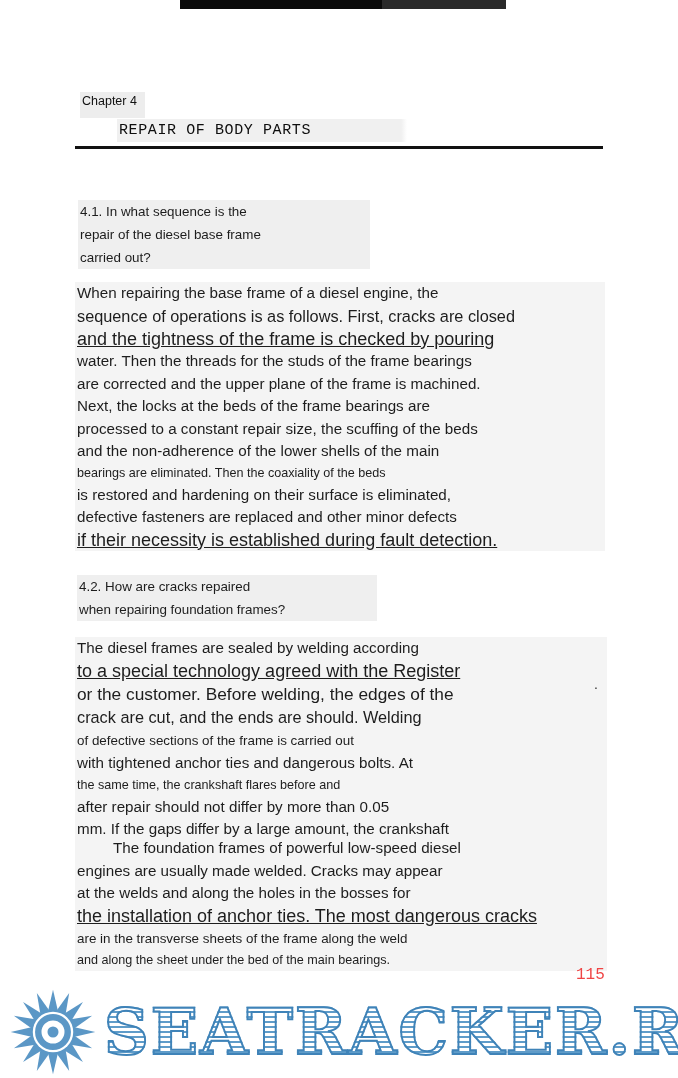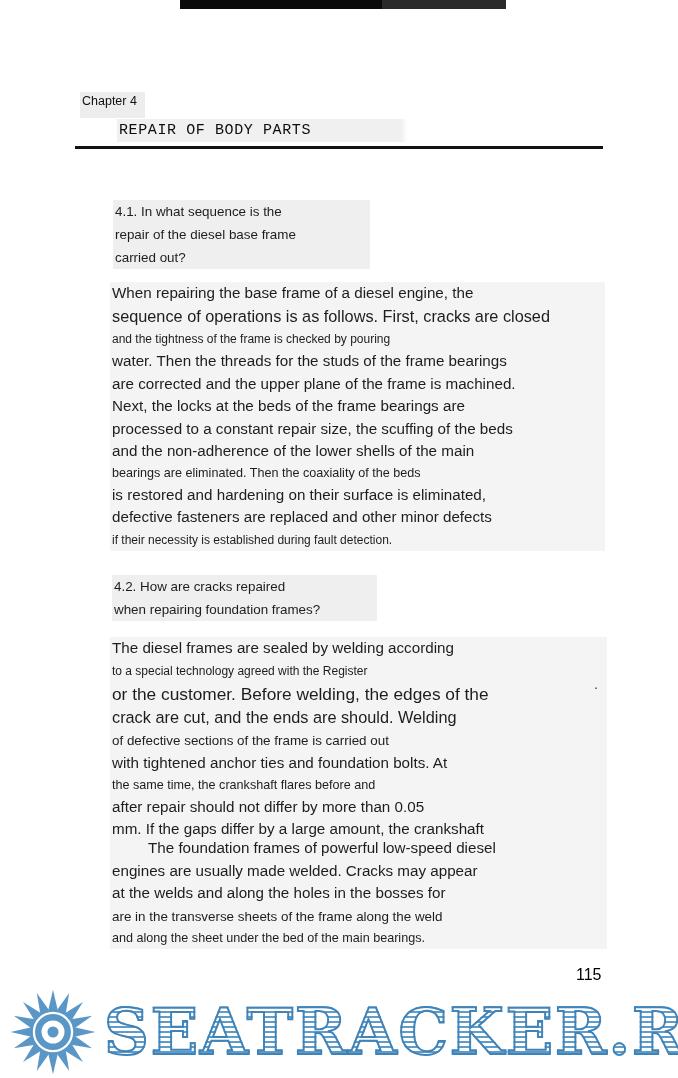--- a/index.html
+++ b/index.html
@@ -40,7 +40,6 @@
     color:#1d1d1d;
     white-space:nowrap;
     padding:1px 2px 1px 2px;
-    margin-left:35px;
   }
   .qblock .line{background:#efefef;}
   .indent{text-indent:36px;}

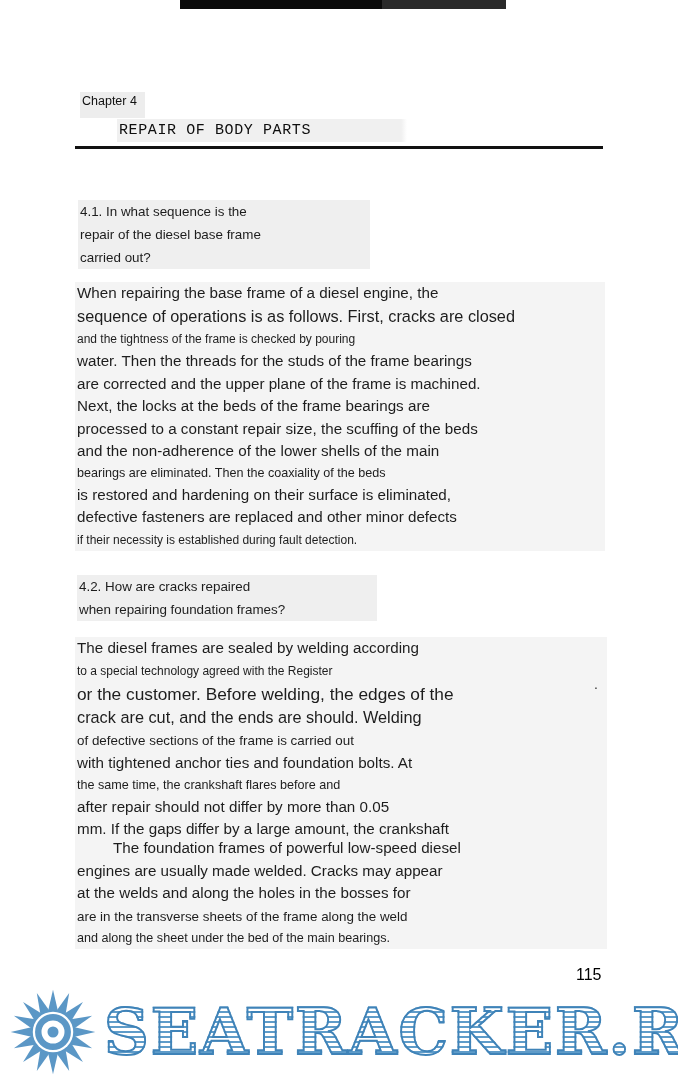--- a/index.html
+++ b/index.html
@@ -46,7 +46,7 @@
   .sz10{font-size:10px;line-height:14px;}
   .sz12{font-size:12.6px;line-height:19px;}
   .sz13{font-size:13.4px;line-height:21px;}
-  .sz14{font-size:12px;line-height:20px;}
+  .sz14{font-size:18px;line-height:20px;text-decoration:underline;}
   .sz15{font-size:15.2px;line-height:20.5px;}
   .sz16{font-size:16.3px;line-height:21.5px;}
   .sz17{font-size:17.3px;line-height:22px;}

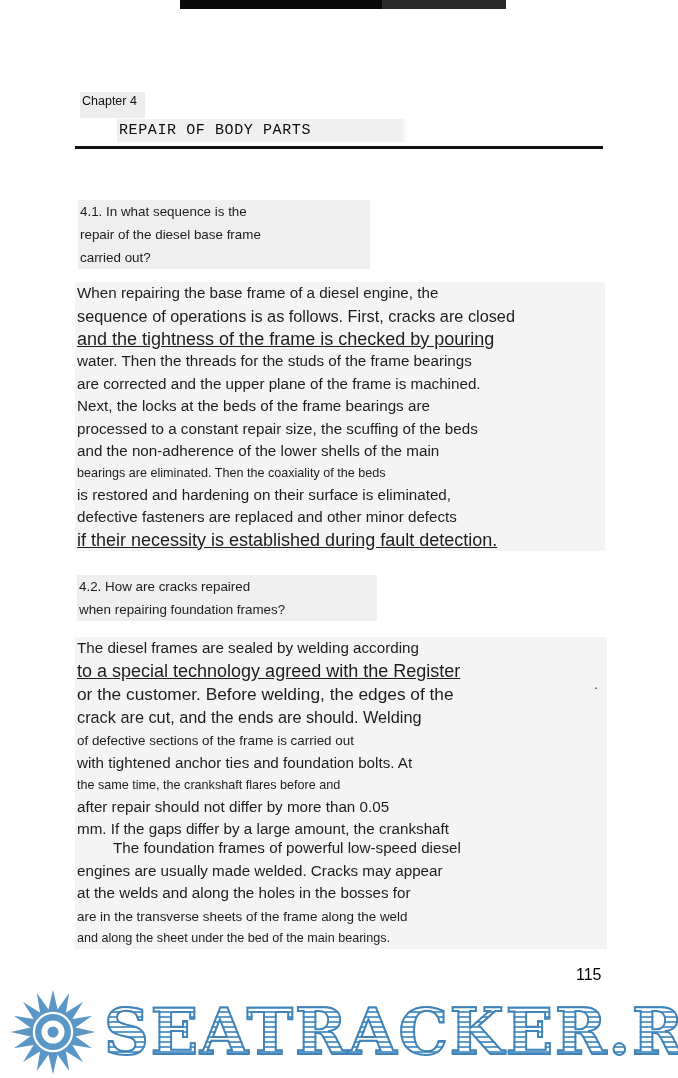--- a/index.html
+++ b/index.html
@@ -133,7 +133,7 @@
       <div class="line sz17">or the customer. Before welding, the edges of the</div>
       <div class="line sz16">crack are cut, and the ends are should. Welding</div>
       <div class="line sz13">of defective sections of the frame is carried out</div>
-      <div class="line sz15">with tightened anchor ties and foundation bolts. At</div>
+      <div class="line sz15">with tightened anchor ties and dangerous bolts. At</div>
       <div class="line sz12">the same time, the crankshaft flares before and</div>
       <div class="line sz15">after repair should not differ by more than 0.05</div>
       <div class="line sz15">mm. If the gaps differ by a large amount, the crankshaft</div>

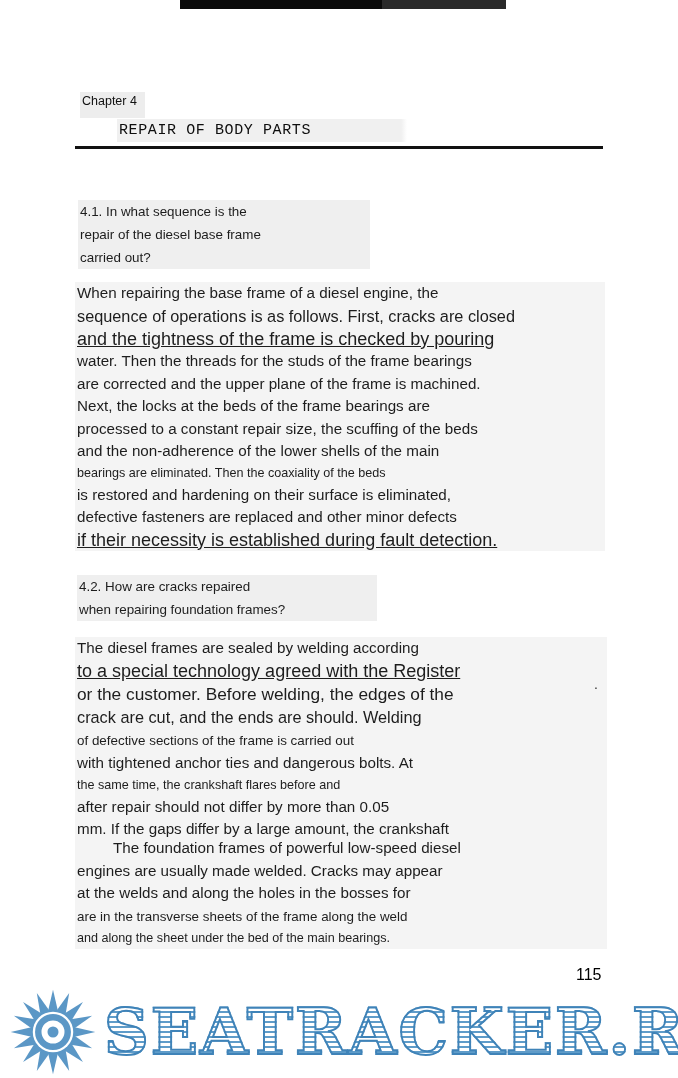--- a/index.html
+++ b/index.html
@@ -144,6 +144,7 @@
       <div class="line sz15 indent">The foundation frames of powerful low-speed diesel</div>
       <div class="line sz15">engines are usually made welded. Cracks may appear</div>
       <div class="line sz15">at the welds and along the holes in the bosses for</div>
+      <div class="line sz14">the installation of anchor ties. The most dangerous cracks</div>
       <div class="line sz13">are in the transverse sheets of the frame along the weld</div>
       <div class="line sz12">and along the sheet under the bed of the main bearings.</div>
     </div>

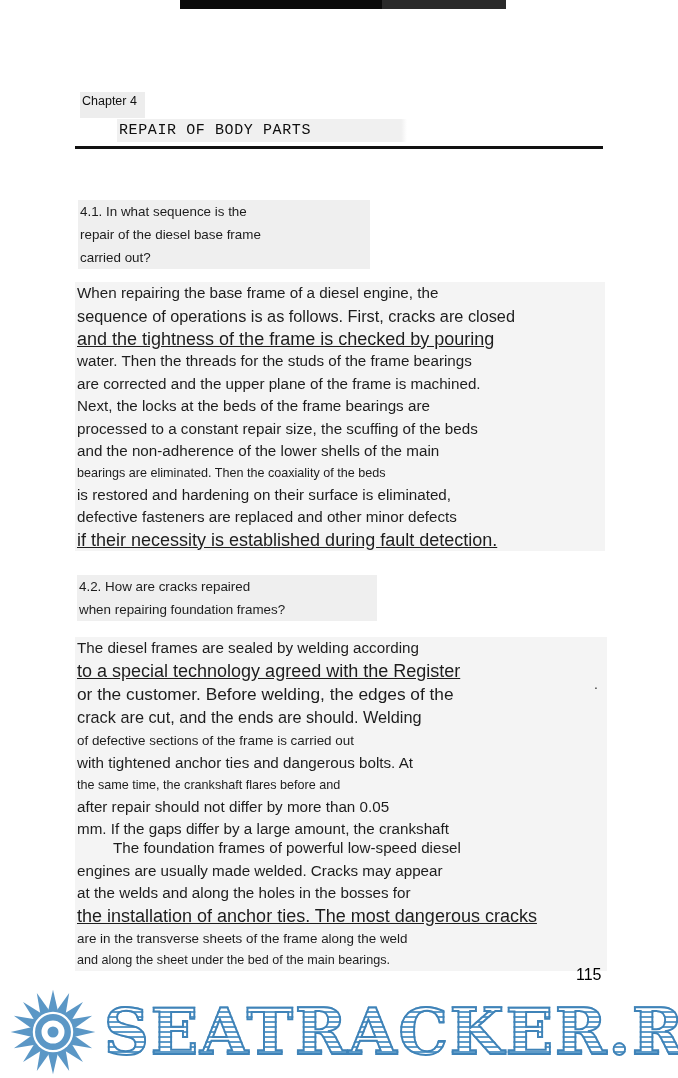--- a/index.html
+++ b/index.html
@@ -61,8 +61,8 @@
   }
   .page-number{
     position:absolute;left:576px;top:966px;
-    font-family:Liberation Sans, sans-serif;
-    font-size:16px;color:#000000;
+    font-family:Liberation Mono, monospace;
+    font-size:16px;color:#ef4444;
   }
   .watermark{
     position:absolute;left:0;top:985px;width:678px;height:93px;

